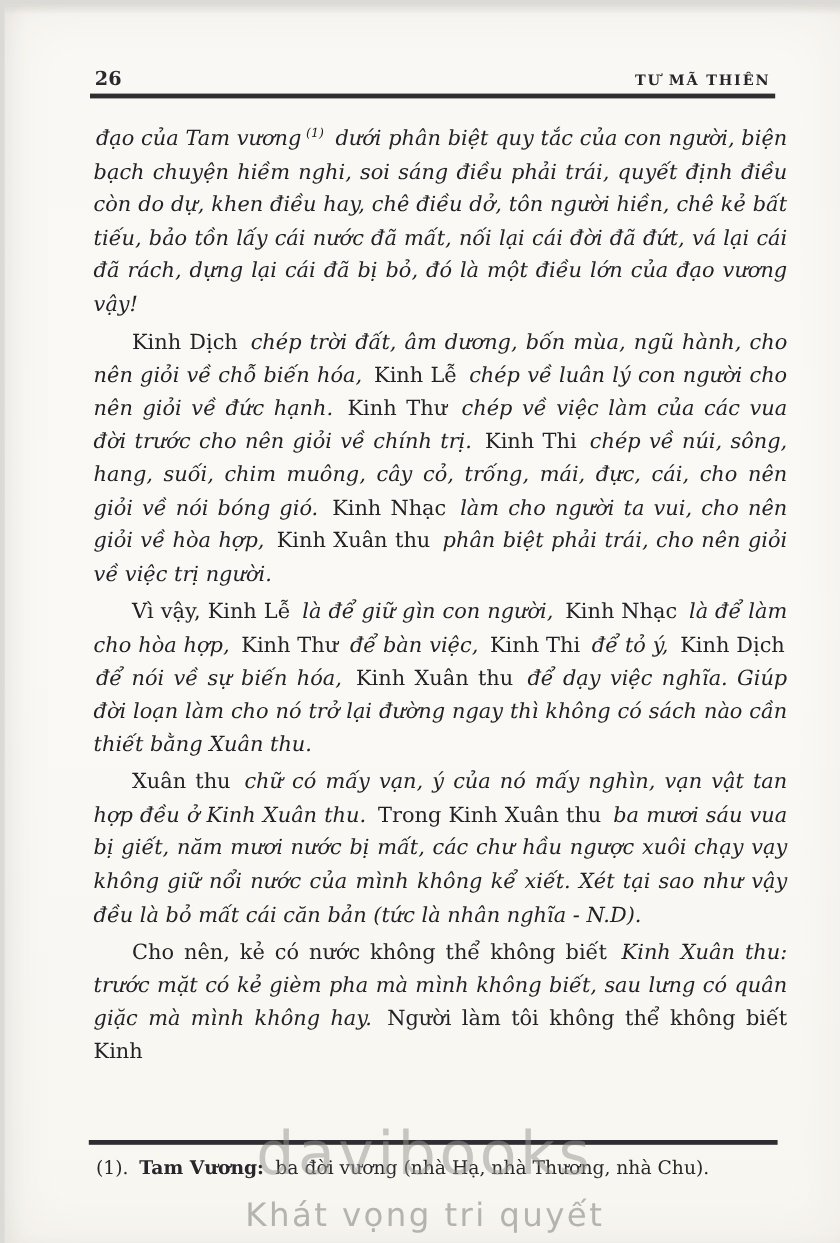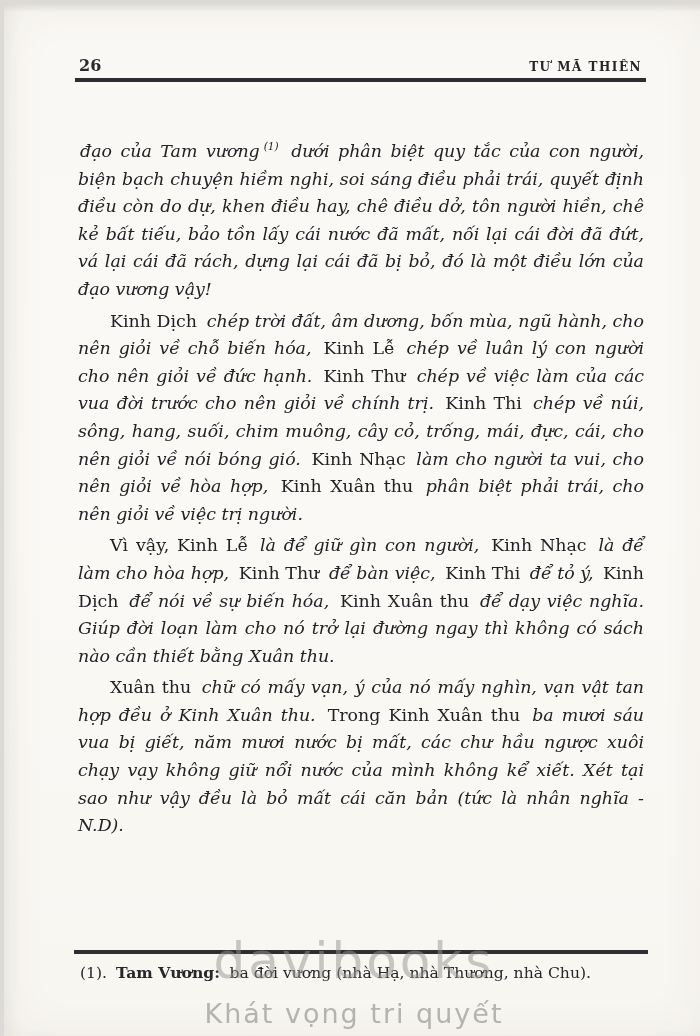--- a/index.html
+++ b/index.html
@@ -22,10 +22,9 @@
   .running-title { font-size:12px; font-weight:bold; letter-spacing:1.5px; color:#26262a; }
   .header-rule { position:absolute; top:74px; left:71px; right:58px; height:2px; background:#2e2e32; }
   .page-body {
-    position:absolute; top:95px; left:70px; right:56px;
+    position:absolute; top:95px; left:70px; right:44px;
     font-size:17.4px; line-height:27.6px; text-align:justify;
     color:#222226;
-    margin-top:35px;
   }
   .para { text-indent:30px; }
   .para.no-indent { text-indent:0; }

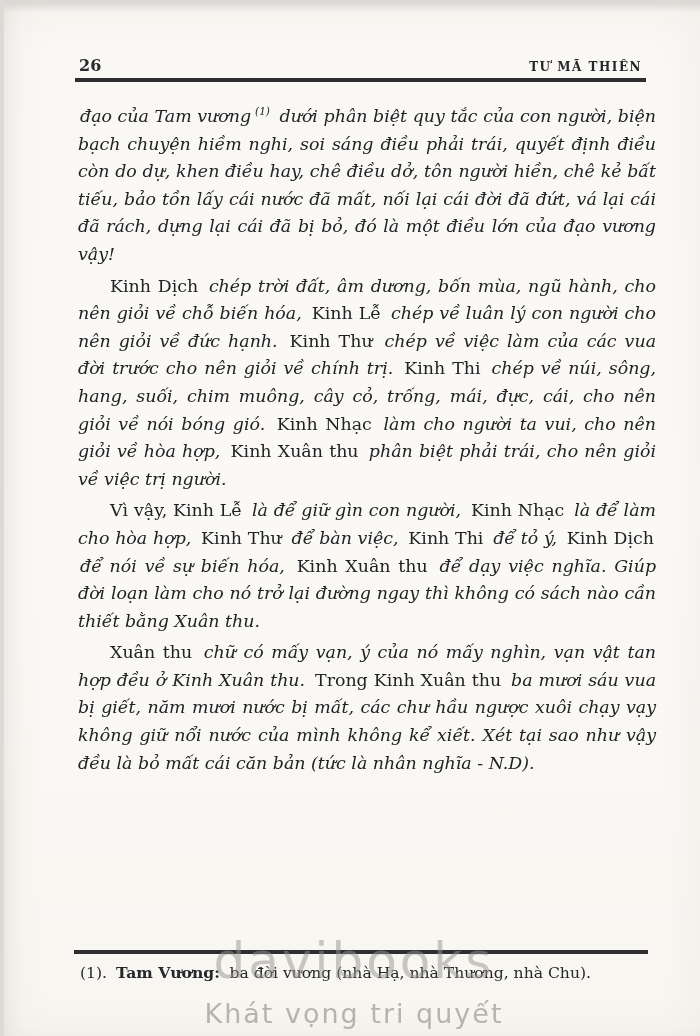--- a/index.html
+++ b/index.html
@@ -69,6 +69,7 @@
       <p class="para"><span class="roman">Kinh Dịch </span><span class="ital">chép trời đất, âm dương, bốn mùa, ngũ hành, cho nên giỏi về chỗ biến hóa, </span><span class="roman">Kinh Lễ </span><span class="ital">chép về luân lý con người cho nên giỏi về đức hạnh. </span><span class="roman">Kinh Thư </span><span class="ital">chép về việc làm của các vua đời trước cho nên giỏi về chính trị. </span><span class="roman">Kinh Thi </span><span class="ital">chép về núi, sông, hang, suối, chim muông, cây cỏ, trống, mái, đực, cái, cho nên giỏi về nói bóng gió. </span><span class="roman">Kinh Nhạc </span><span class="ital">làm cho người ta vui, cho nên giỏi về hòa hợp, </span><span class="roman">Kinh Xuân thu </span><span class="ital">phân biệt phải trái, cho nên giỏi về việc trị người.</span></p>
       <p class="para"><span class="roman">Vì vậy, Kinh Lễ </span><span class="ital">là để giữ gìn con người, </span><span class="roman">Kinh Nhạc </span><span class="ital">là để làm cho hòa hợp, </span><span class="roman">Kinh Thư </span><span class="ital">để bàn việc, </span><span class="roman">Kinh Thi </span><span class="ital">để tỏ ý, </span><span class="roman">Kinh Dịch </span><span class="ital">để nói về sự biến hóa, </span><span class="roman">Kinh Xuân thu </span><span class="ital">để dạy việc nghĩa. Giúp đời loạn làm cho nó trở lại đường ngay thì không có sách nào cần thiết bằng Xuân thu.</span></p>
       <p class="para"><span class="roman">Xuân thu </span><span class="ital">chữ có mấy vạn, ý của nó mấy nghìn, vạn vật tan hợp đều ở Kinh Xuân thu. </span><span class="roman">Trong Kinh Xuân thu </span><span class="ital">ba mươi sáu vua bị giết, năm mươi nước bị mất, các chư hầu ngược xuôi chạy vạy không giữ nổi nước của mình không kể xiết. Xét tại sao như vậy đều là bỏ mất cái căn bản (tức là nhân nghĩa - N.D).</span></p>
+      <p class="para justify-last"><span class="roman">Cho nên, kẻ có nước không thể không biết </span><span class="ital">Kinh Xuân thu: trước mặt có kẻ gièm pha mà mình không biết, sau lưng có quân giặc mà mình không hay. </span><span class="roman">Người làm tôi không thể không biết Kinh</span></p>
     </main>
 
   <div class="footnote-rule"></div>

